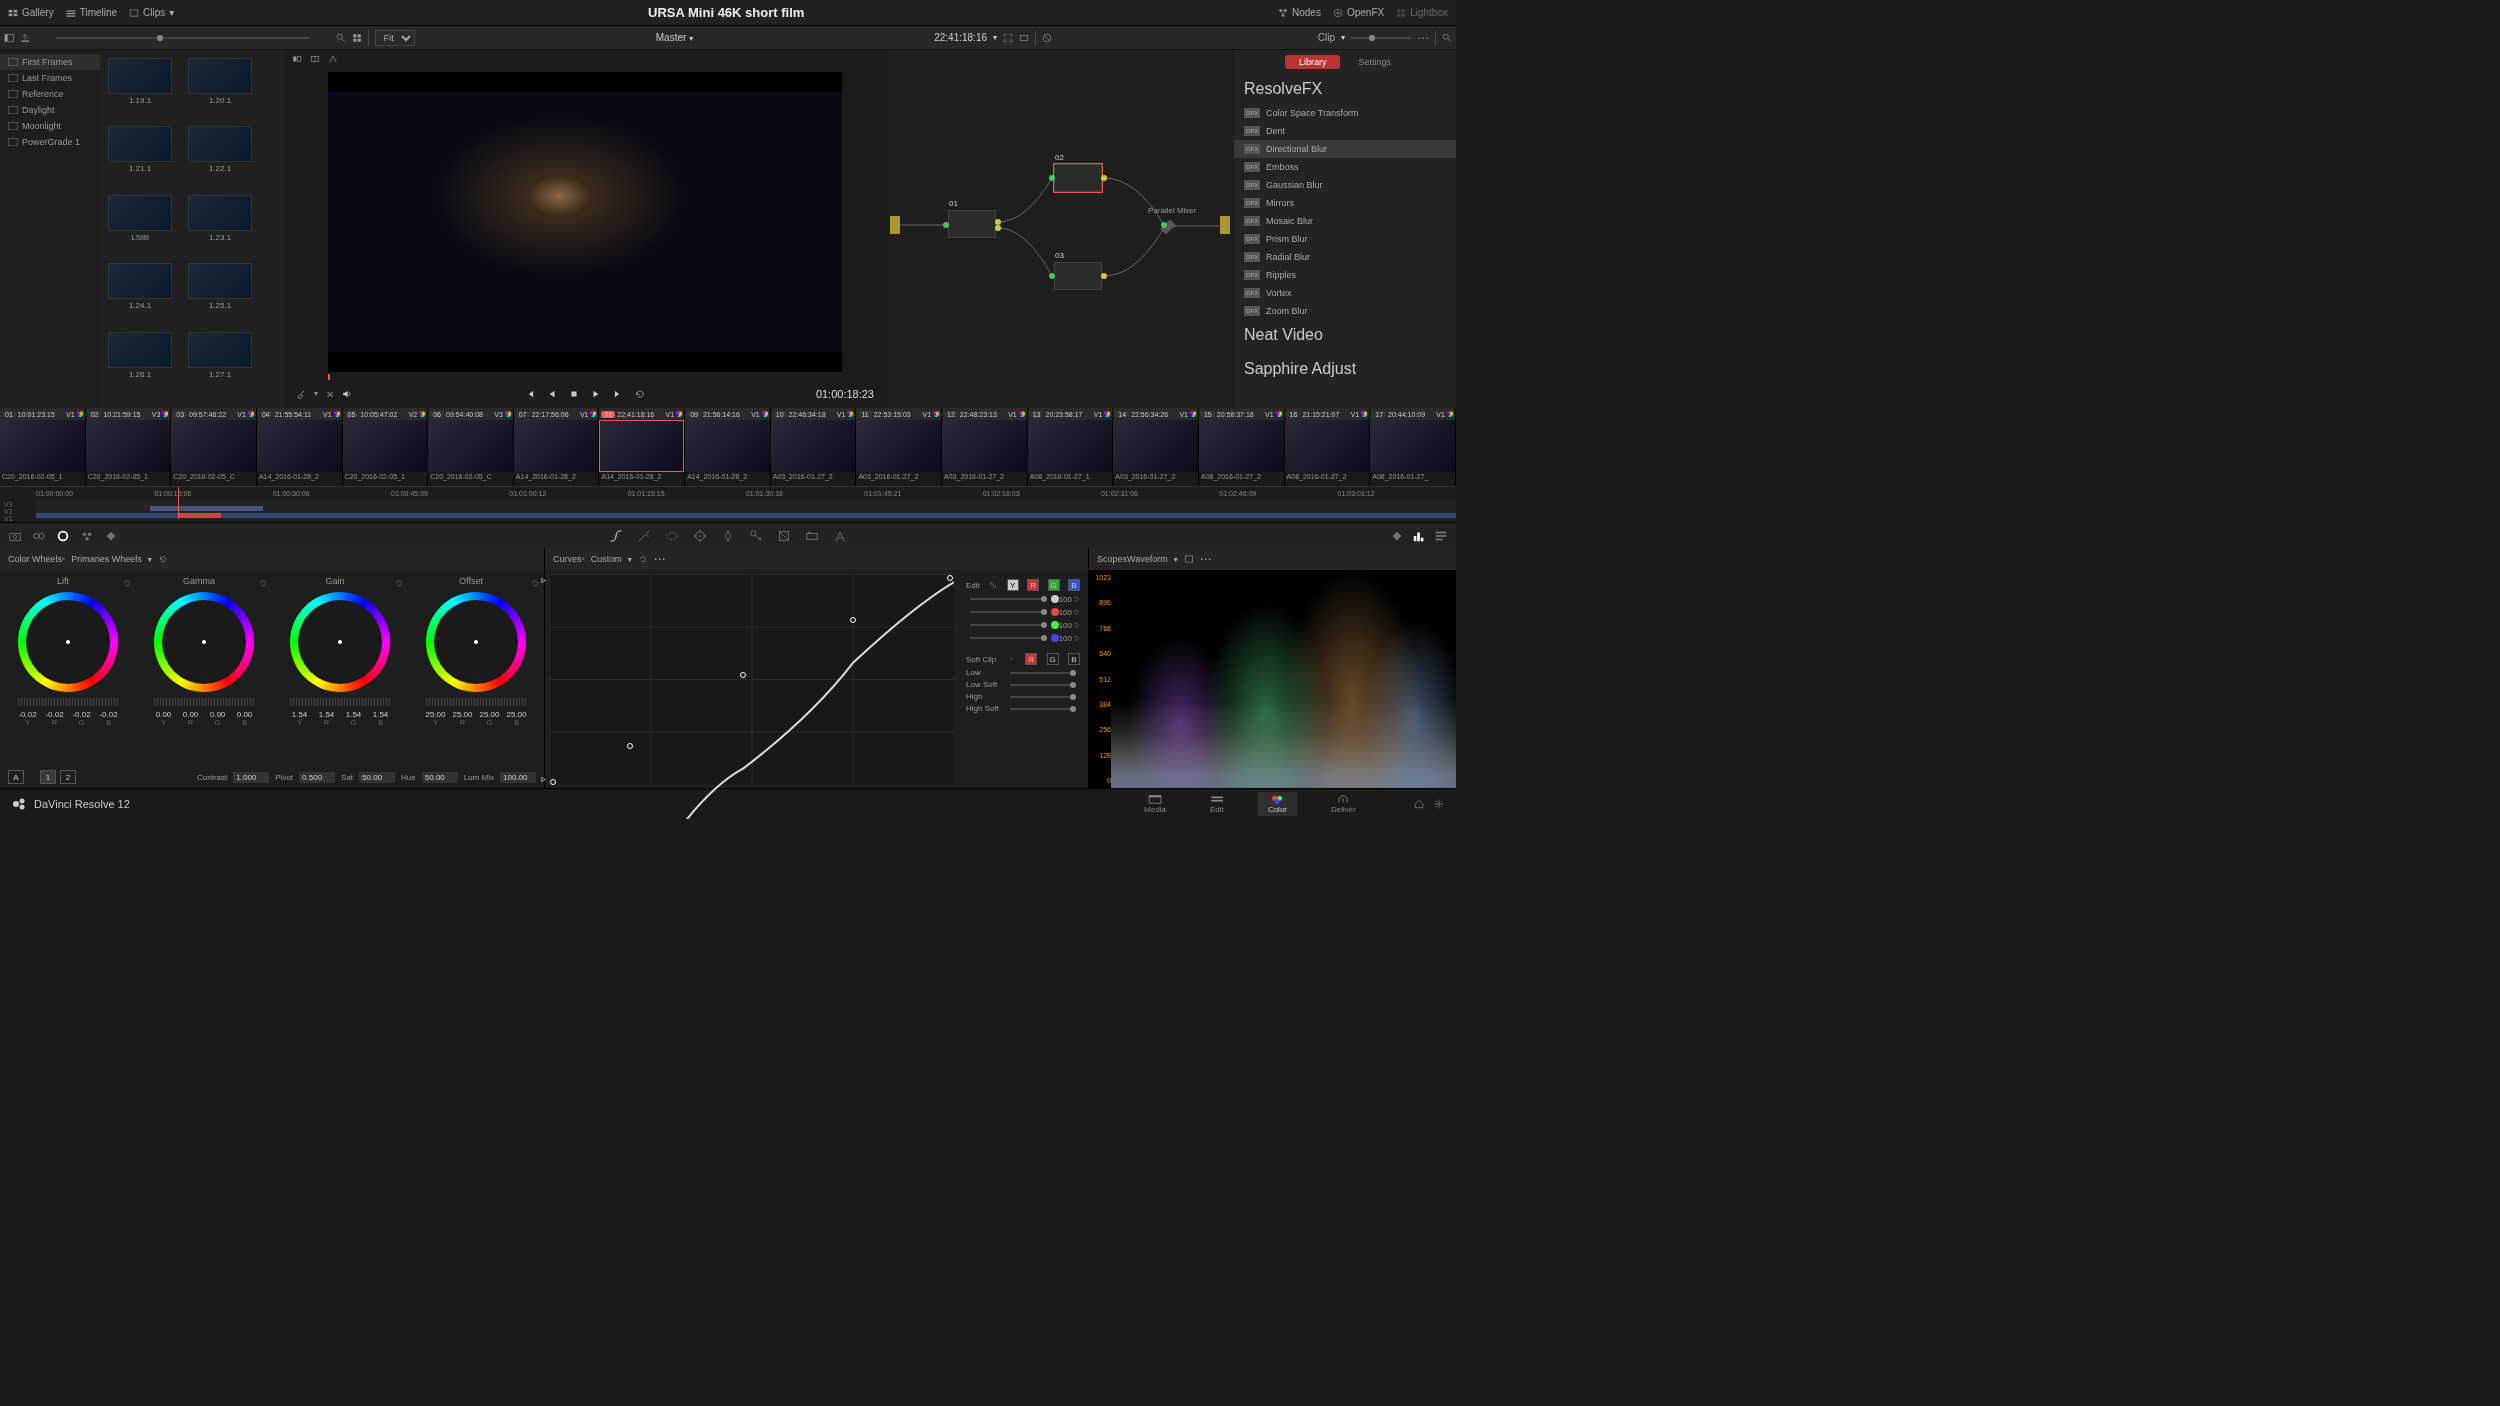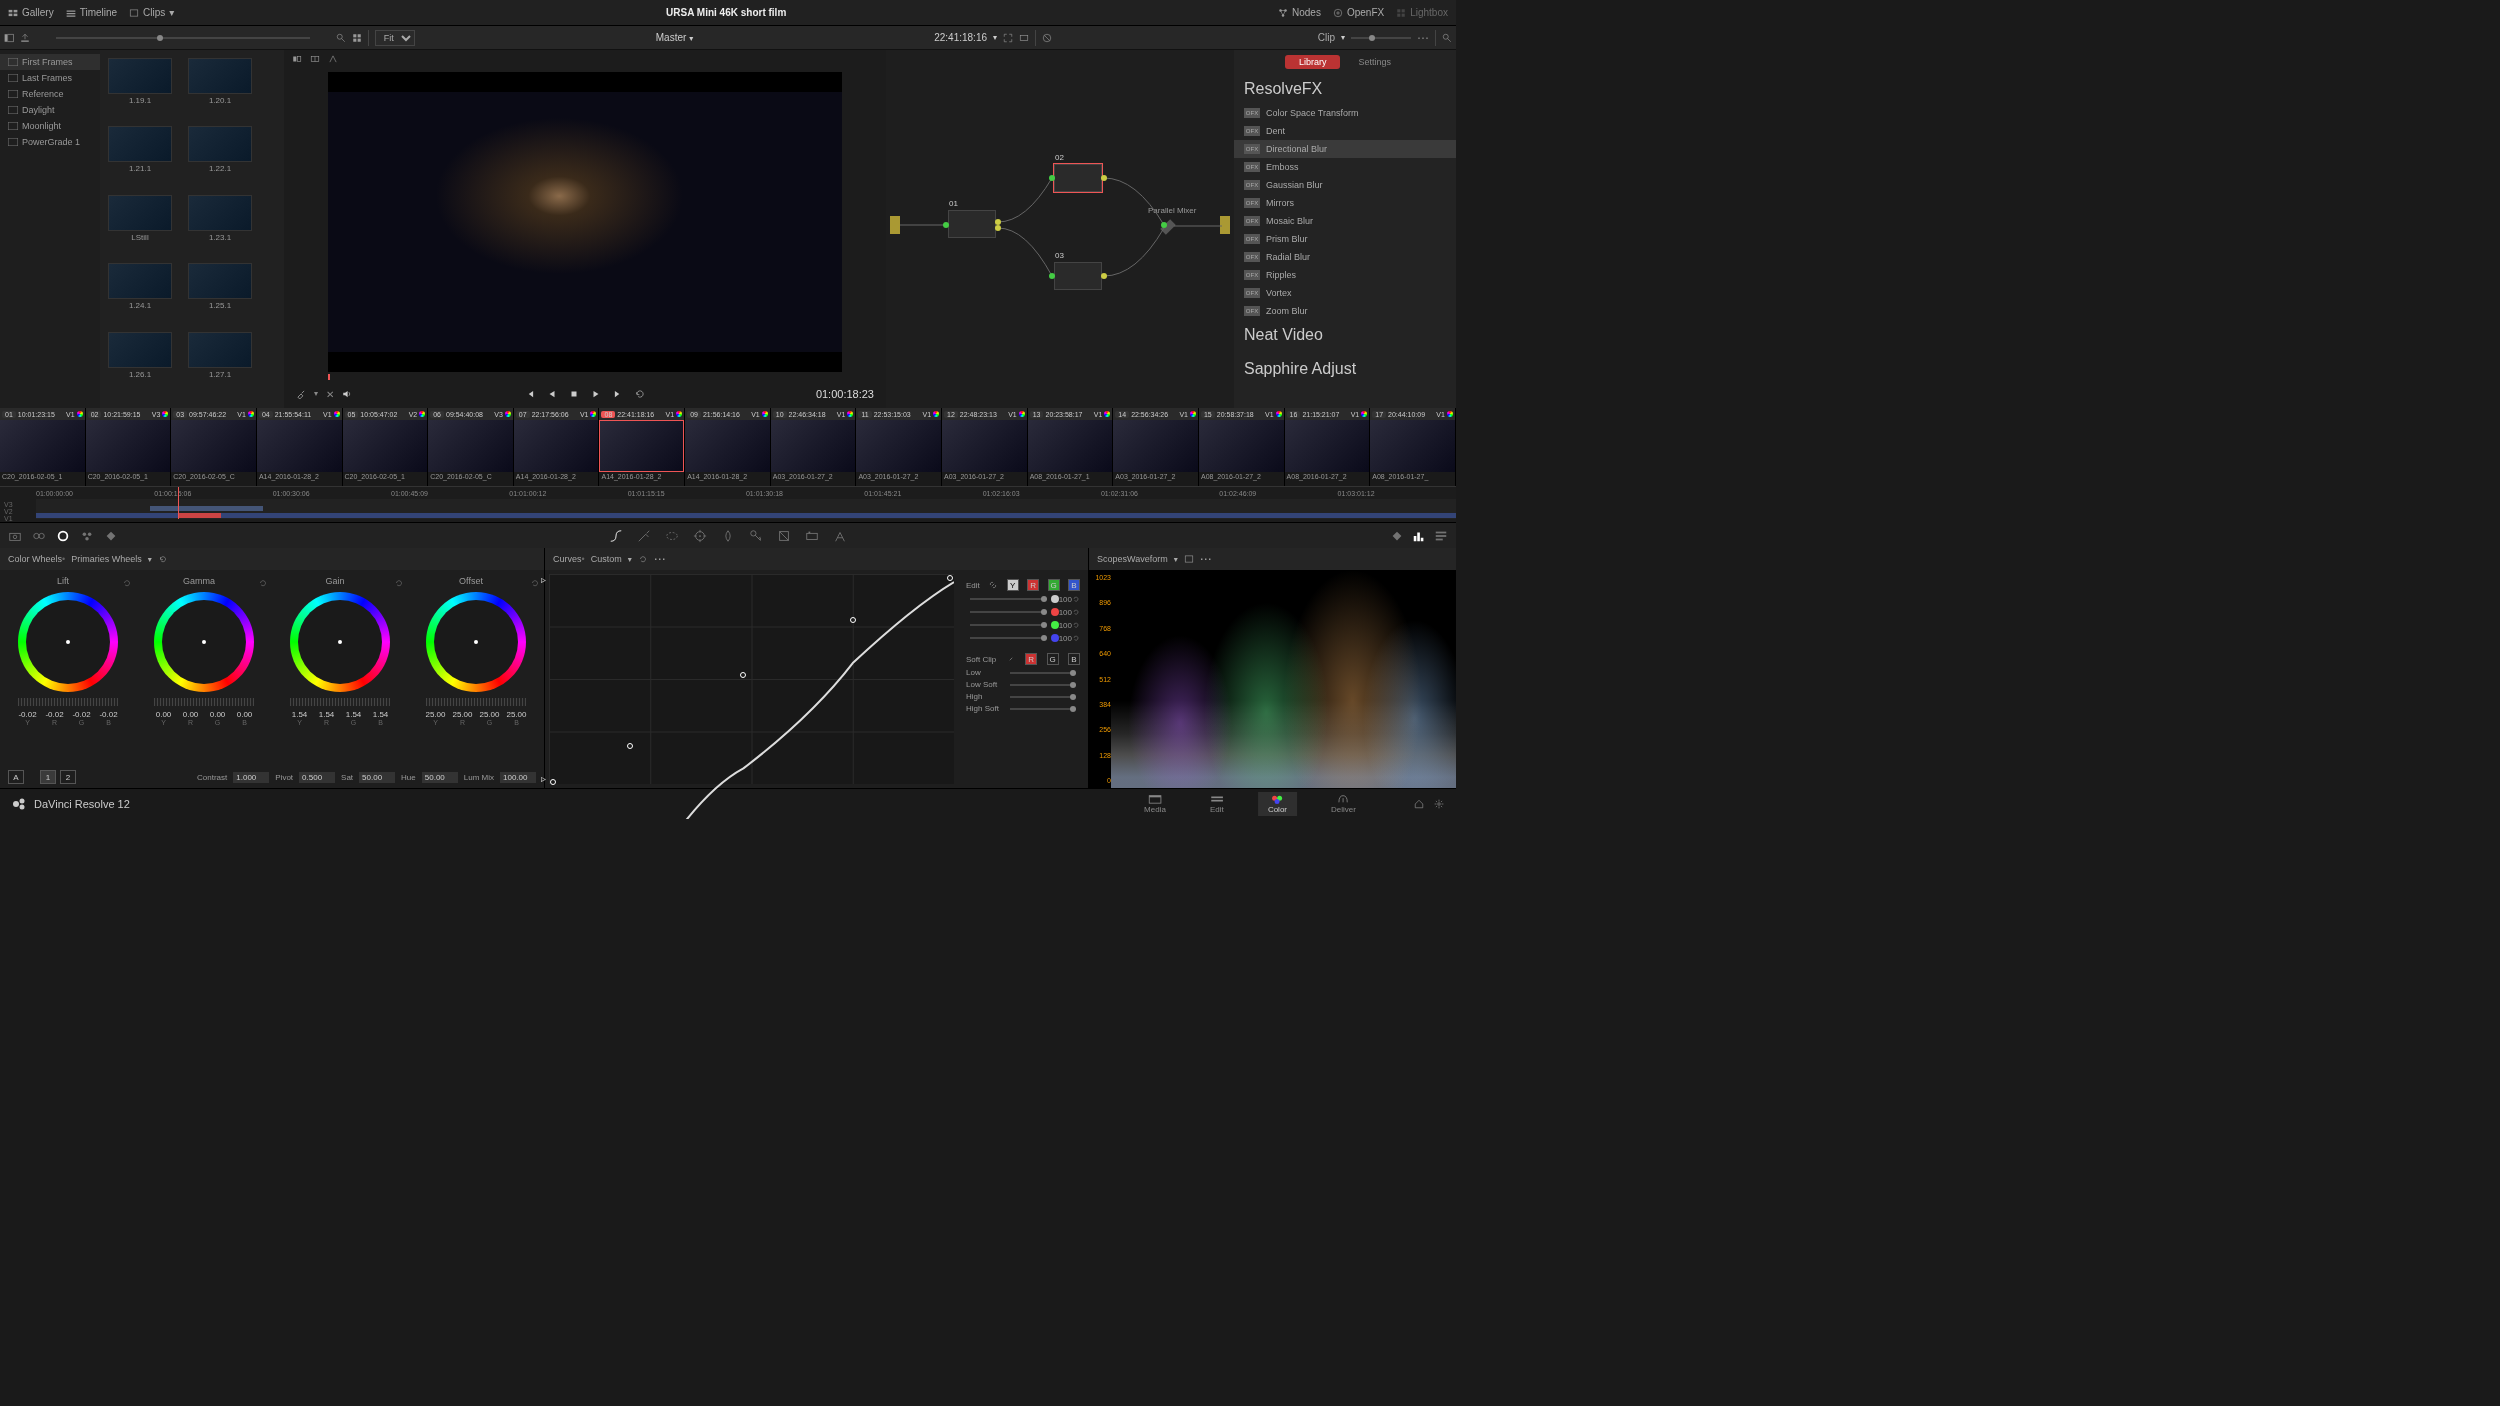--- a/index.html
+++ b/index.html
@@ -7,7 +7,7 @@
 .topbar { height:26px; background:#212121; display:flex; align-items:center; justify-content:space-between; padding:0 8px; border-bottom:1px solid #000; }
 .topbar-left,.topbar-right { display:flex; gap:12px; align-items:center; }
 .topbar-btn { display:flex; align-items:center; gap:4px; color:#aaa; cursor:pointer; font-size:10px; }
-.title { color:#eee; font-size:10px; font-weight:600; }
+.title { color:#eee; font-size:13px; font-weight:600; }
 .toolbar { height:24px; background:#272727; display:flex; align-items:center; padding:0 4px; gap:6px; border-bottom:1px solid #111; }
 .toolbar-sep { width:1px; height:16px; background:#444; }
 .main { height:358px; display:flex; }

